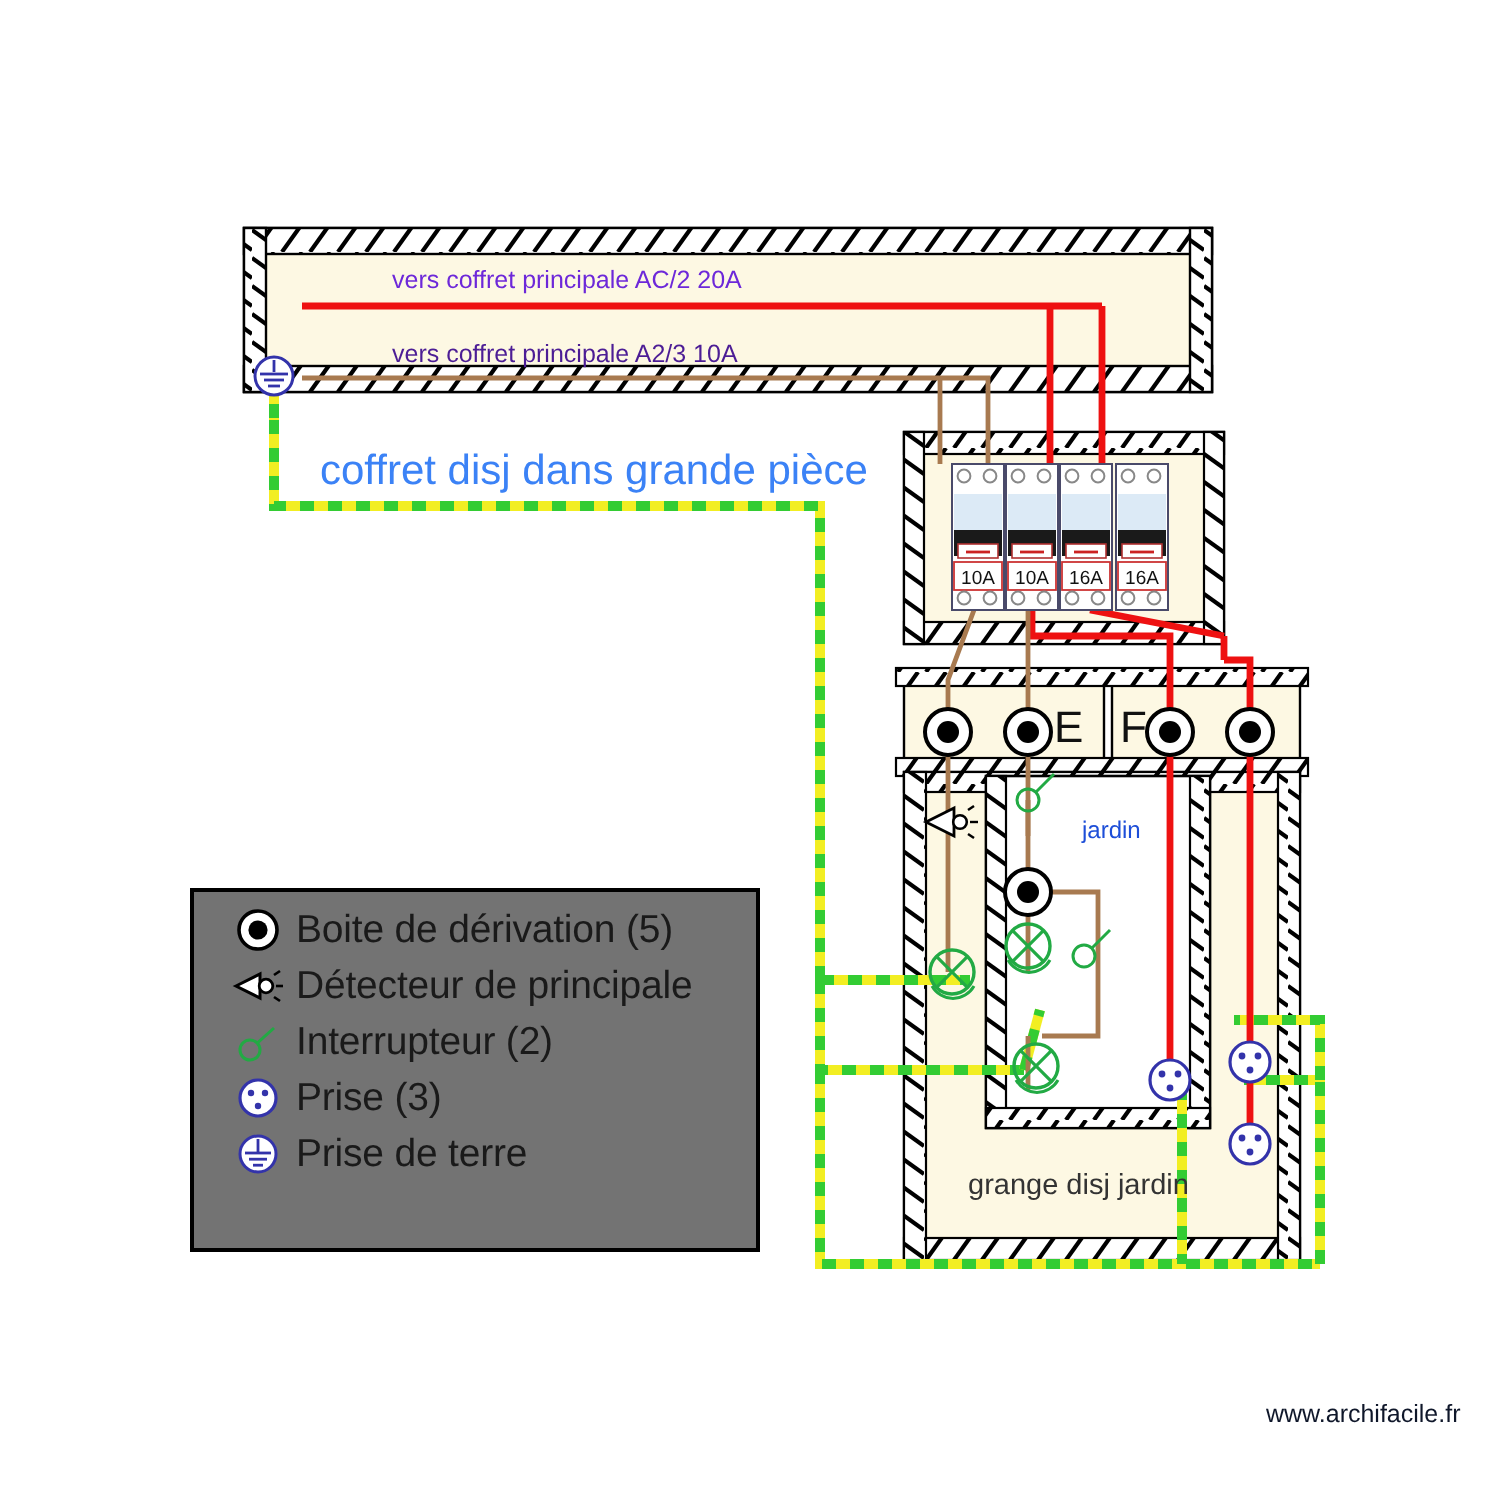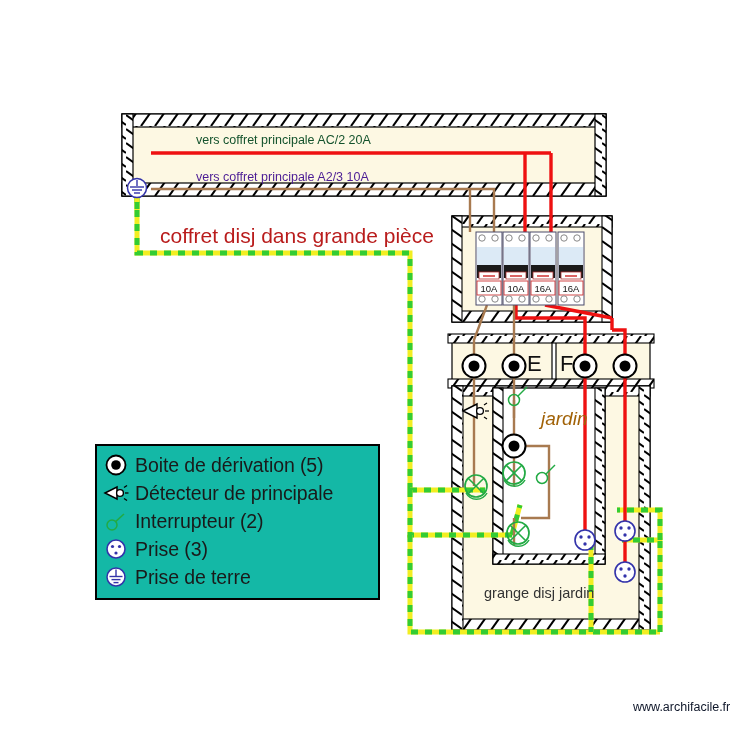--- a/index.html
+++ b/index.html
@@ -48,7 +48,7 @@
     white-space:nowrap;
   }
   #lbl-coffret{left:160px;top:224px;font-size:21px;color:#b91c1c;}
-  #lbl-ac{left:196px;top:133px;font-size:12.5px;color:#14532d;}
+  #lbl-ac{left:196px;top:133px;font-size:12.5px;color:#6d28d9;}
   #lbl-a23{left:196px;top:170px;font-size:12.5px;color:#4c1d95;}
   #lbl-jardin{left:541px;top:408px;font-size:19px;color:#a16207;font-style:italic;}
   #lbl-grange{left:484px;top:585px;font-size:14.5px;color:#333;}

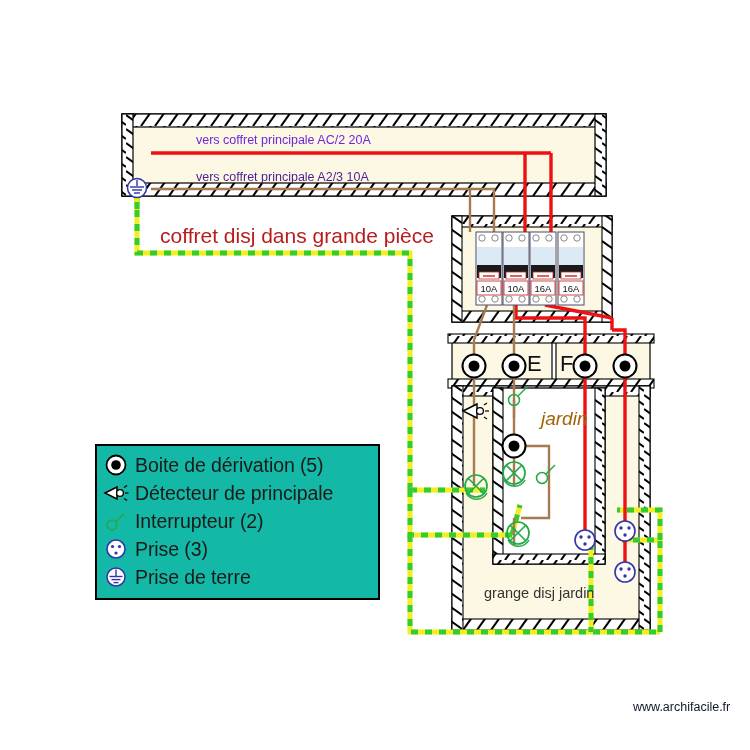--- a/index.html
+++ b/index.html
@@ -47,7 +47,7 @@
     color:#333333;
     white-space:nowrap;
   }
-  #lbl-coffret{left:160px;top:224px;font-size:21px;color:#b91c1c;}
+  #lbl-coffret{left:160px;top:224px;font-size:21px;color:#3b82f6;}
   #lbl-ac{left:196px;top:133px;font-size:12.5px;color:#6d28d9;}
   #lbl-a23{left:196px;top:170px;font-size:12.5px;color:#4c1d95;}
   #lbl-jardin{left:541px;top:408px;font-size:19px;color:#a16207;font-style:italic;}

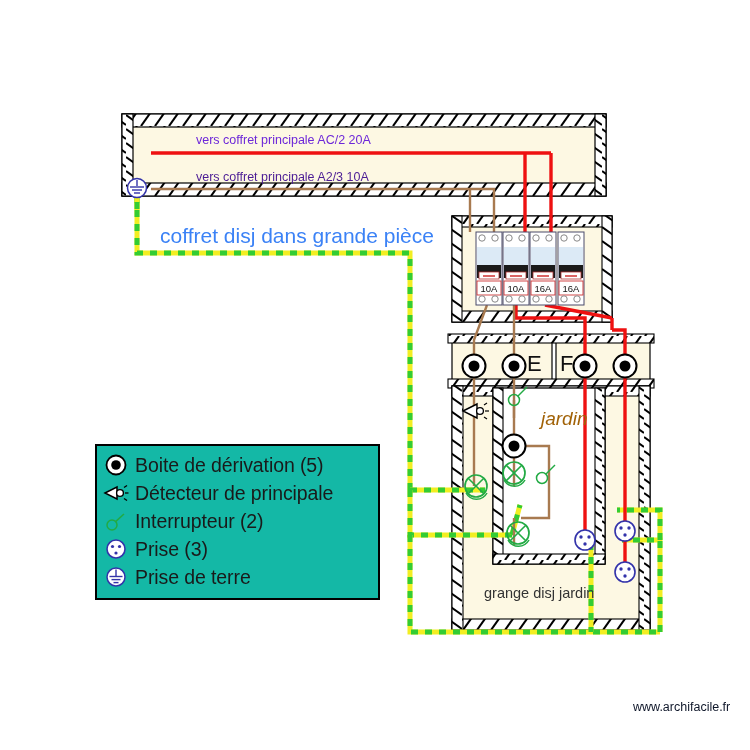--- a/index.html
+++ b/index.html
@@ -50,7 +50,7 @@
   #lbl-coffret{left:160px;top:224px;font-size:21px;color:#3b82f6;}
   #lbl-ac{left:196px;top:133px;font-size:12.5px;color:#6d28d9;}
   #lbl-a23{left:196px;top:170px;font-size:12.5px;color:#4c1d95;}
-  #lbl-jardin{left:541px;top:408px;font-size:19px;color:#a16207;font-style:italic;}
+  #lbl-jardin{left:541px;top:408px;font-size:12px;color:#1d4ed8;}
   #lbl-grange{left:484px;top:585px;font-size:14.5px;color:#333;}
   #lbl-E{left:527px;top:351px;font-size:22px;color:#111;}
   #lbl-F{left:560px;top:351px;font-size:22px;color:#111;}

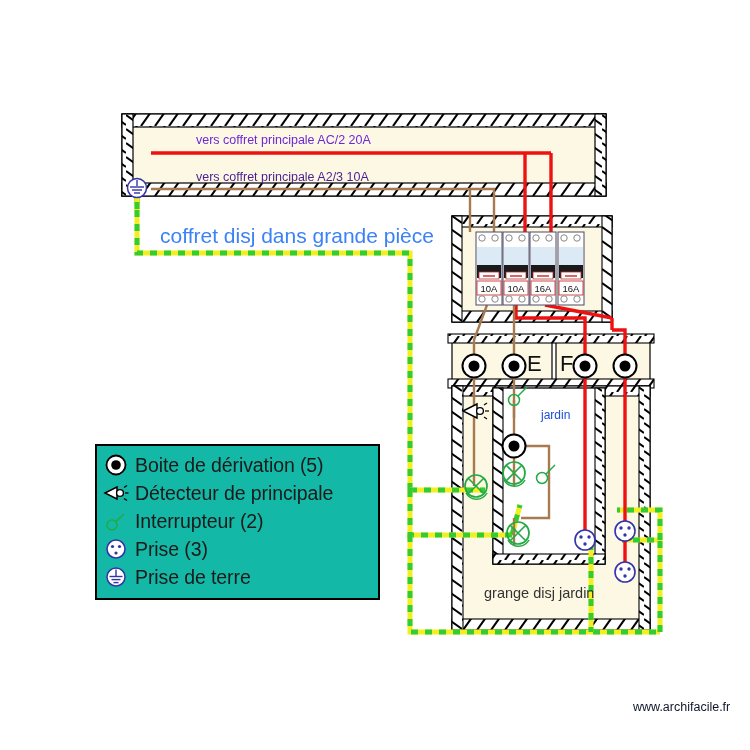--- a/index.html
+++ b/index.html
@@ -18,11 +18,11 @@
   #legend{
     position:absolute;
     left:95px;top:444px;
-    width:285px;height:156px;
-    background:#14b8a6;
+    width:285px;height:182px;
+    background:#737373;
     border:2px solid #000000;
     box-sizing:border-box;
-    padding:5px 0 0 4px;
+    padding:5px 0 0 17px;
   }
   .leg-row{
     display:flex;align-items:center;

